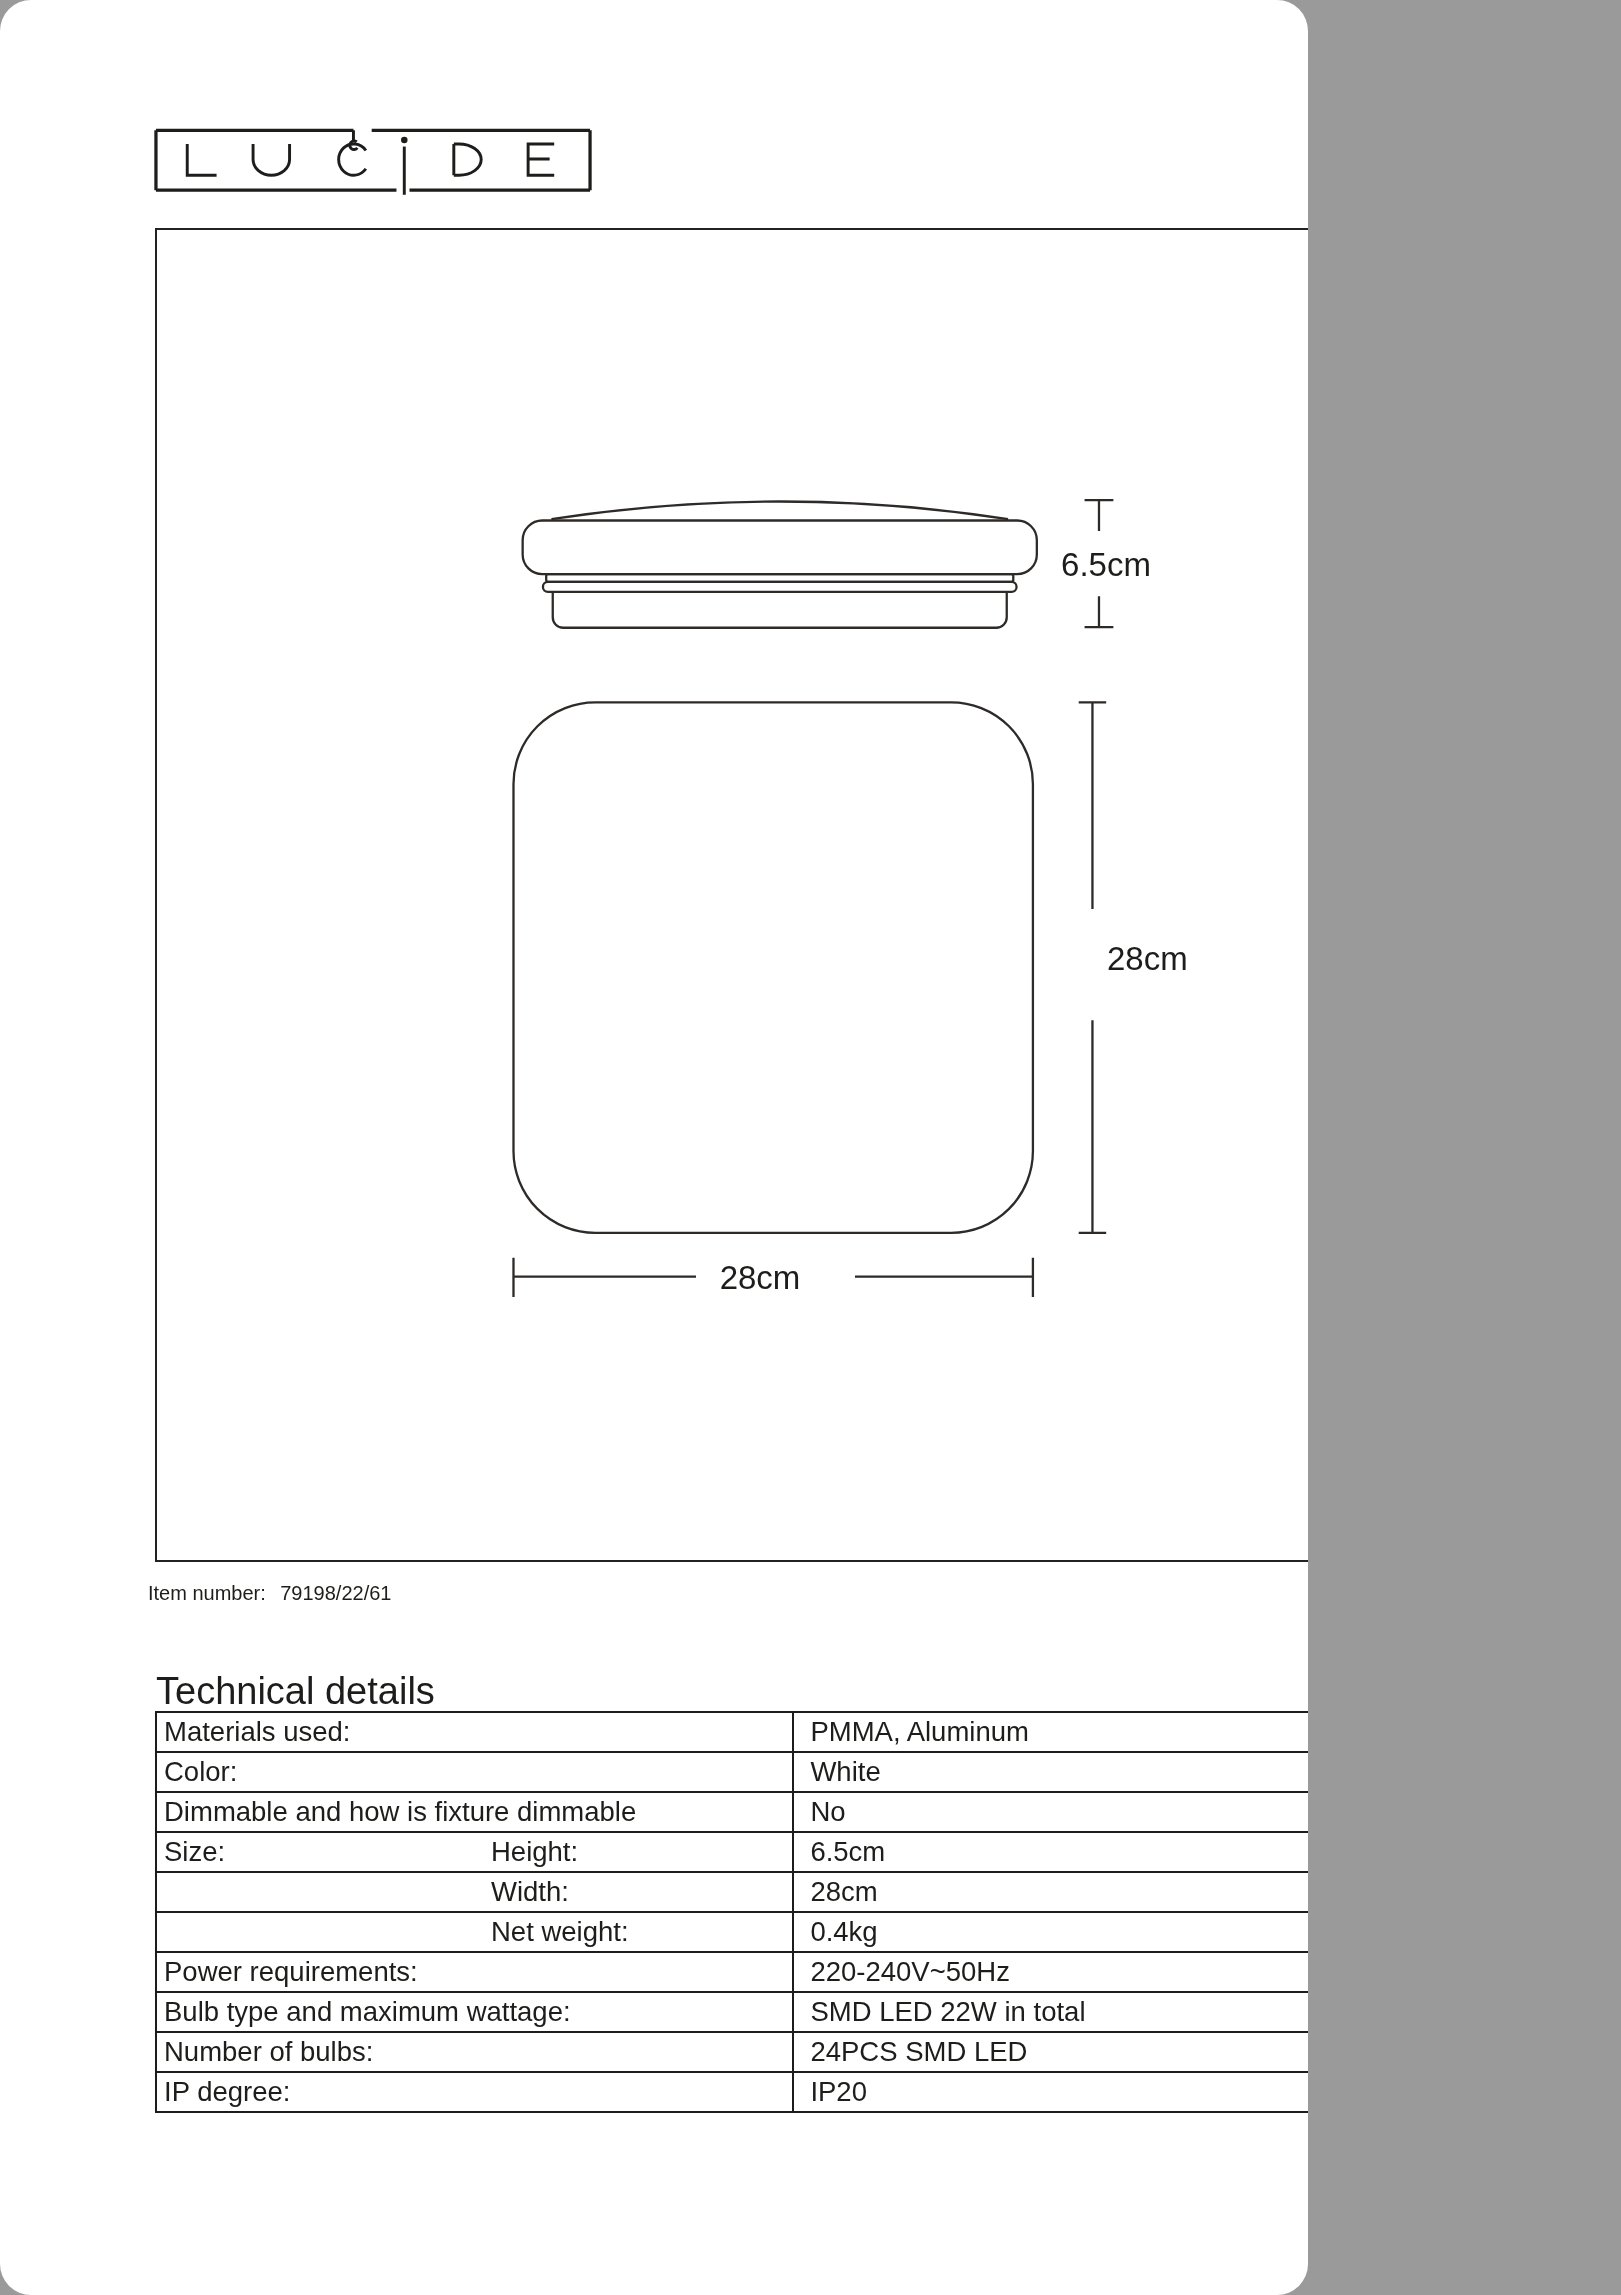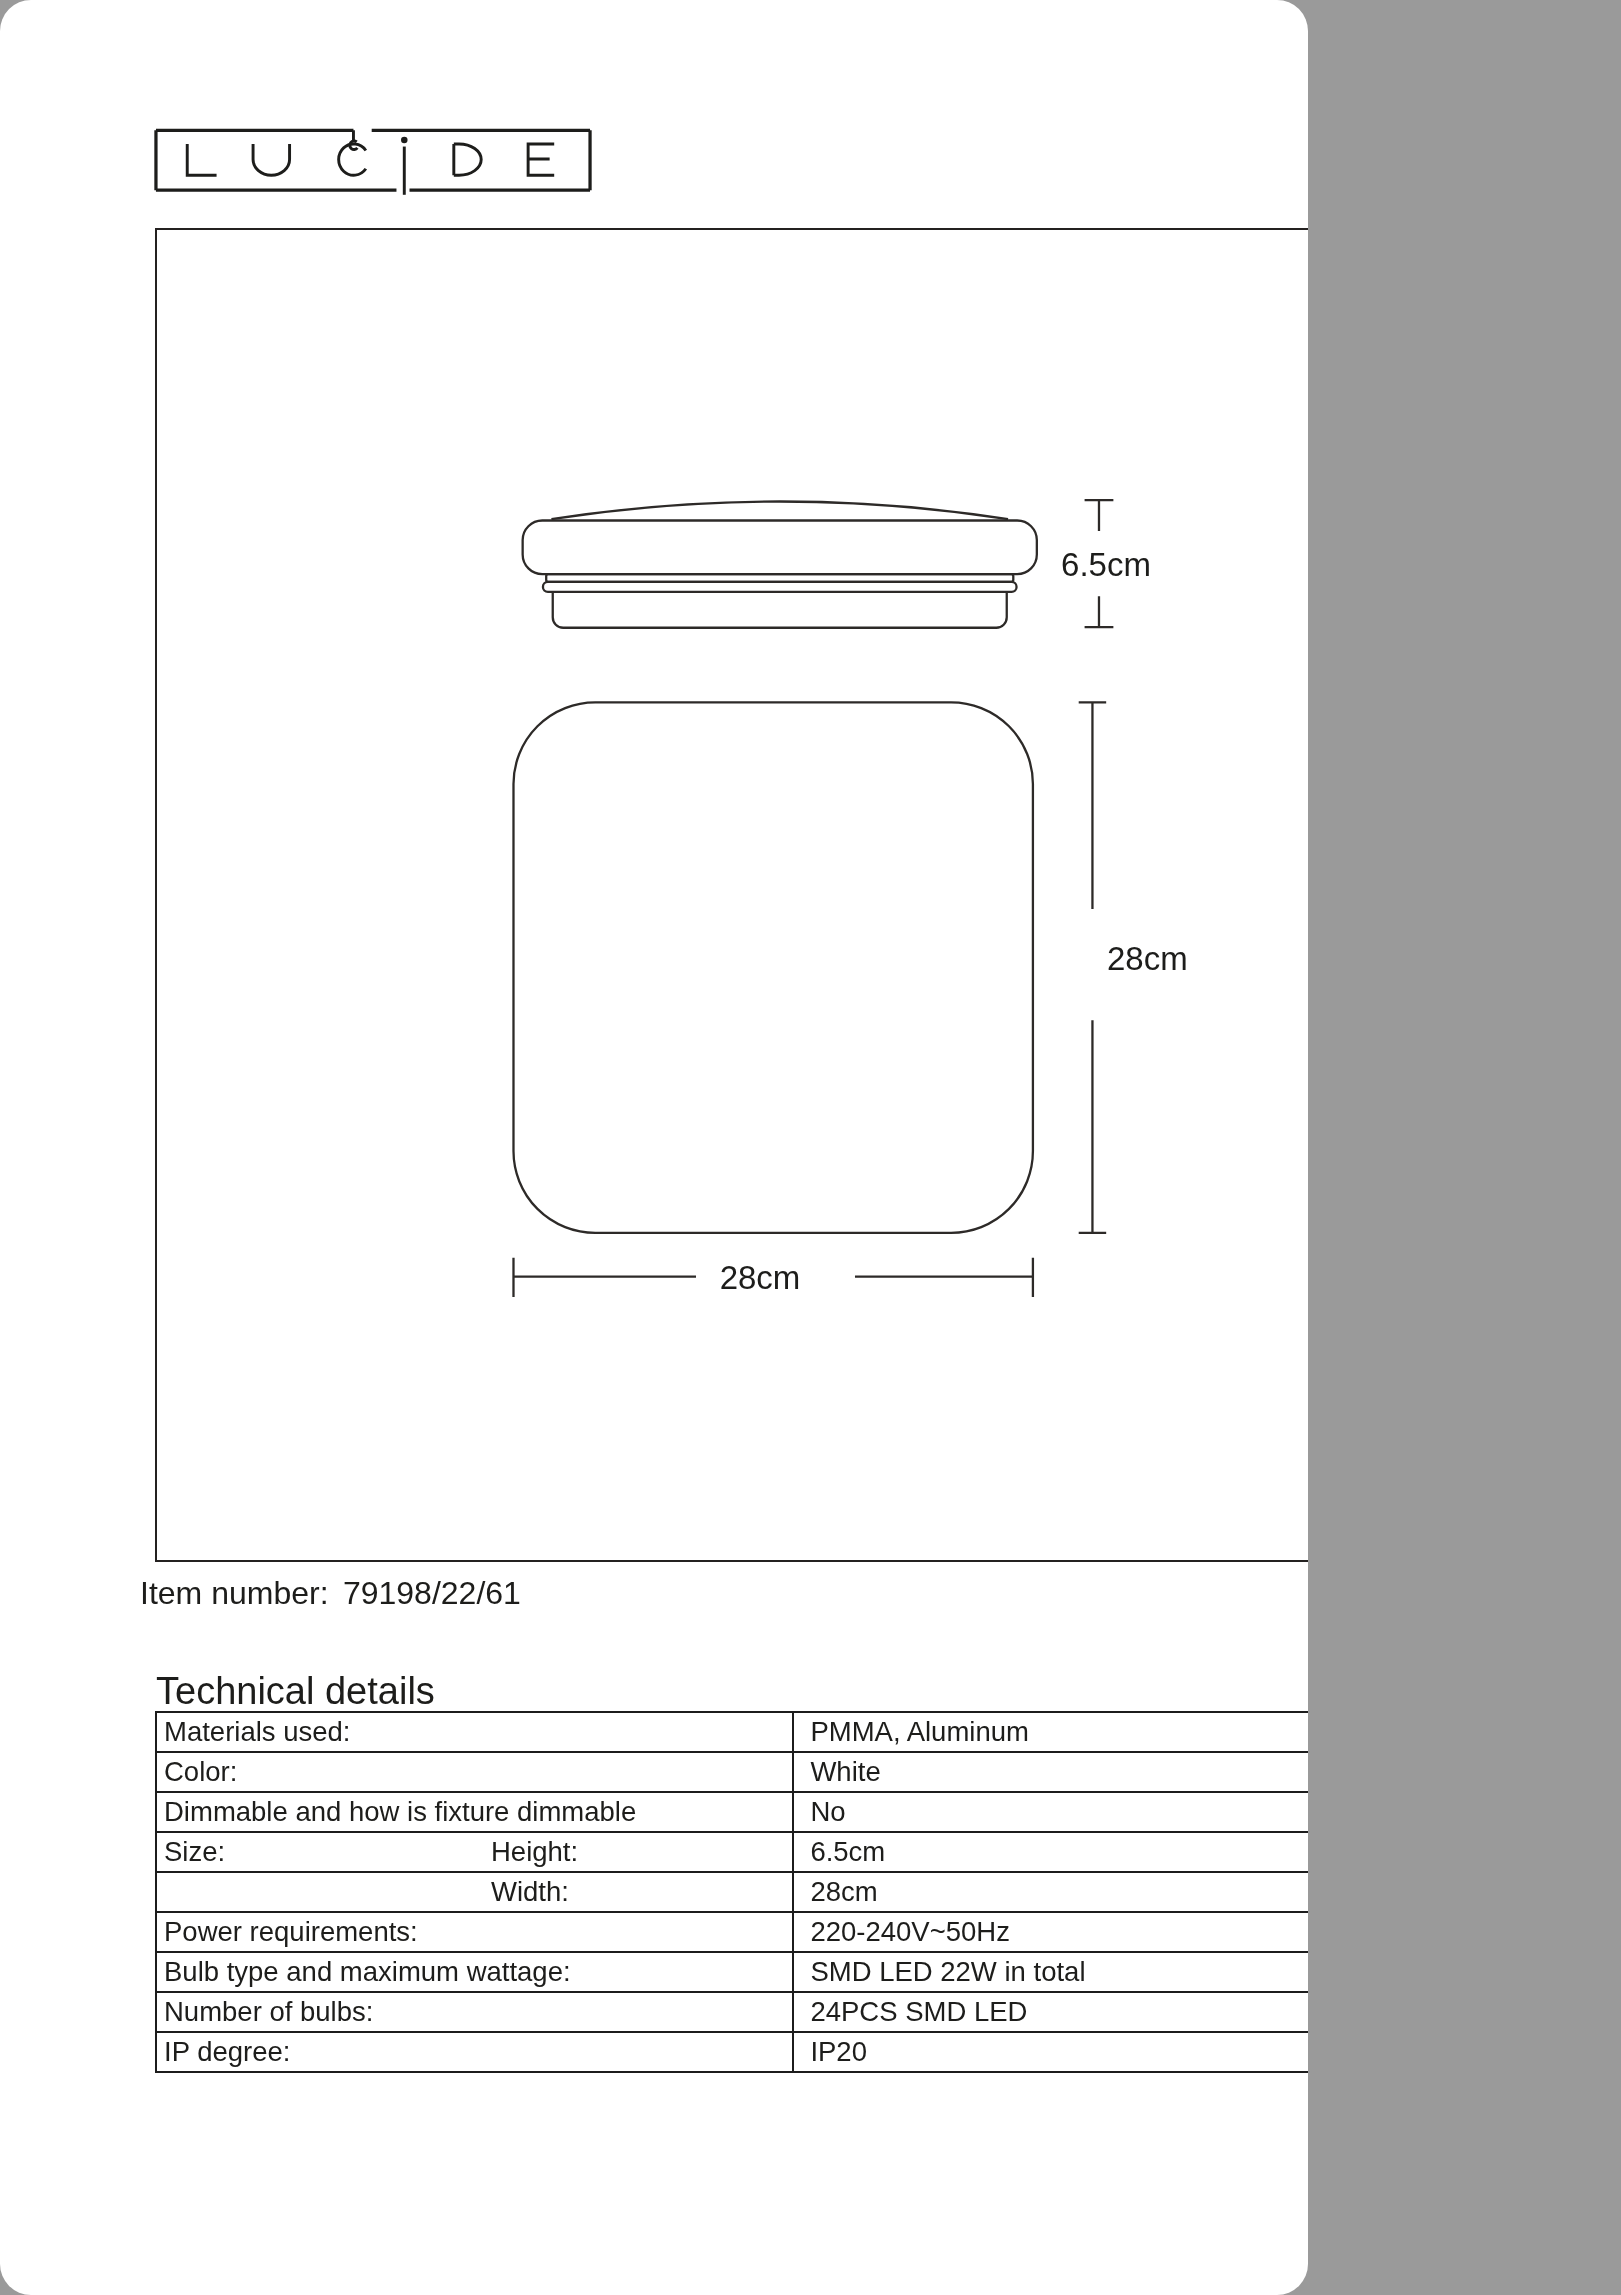--- a/index.html
+++ b/index.html
@@ -32,7 +32,7 @@
   .dim-vcenter{transform:translateY(-50%);}
   
   .item-number{
-    position:absolute;left:140px;top:1575px;font-size:32px;line-height:37px;white-space:nowrap;
+    position:absolute;left:148px;top:1575px;font-size:20px;line-height:37px;white-space:nowrap;
   }
   .item-number .value{margin-left:14.4px;}
   

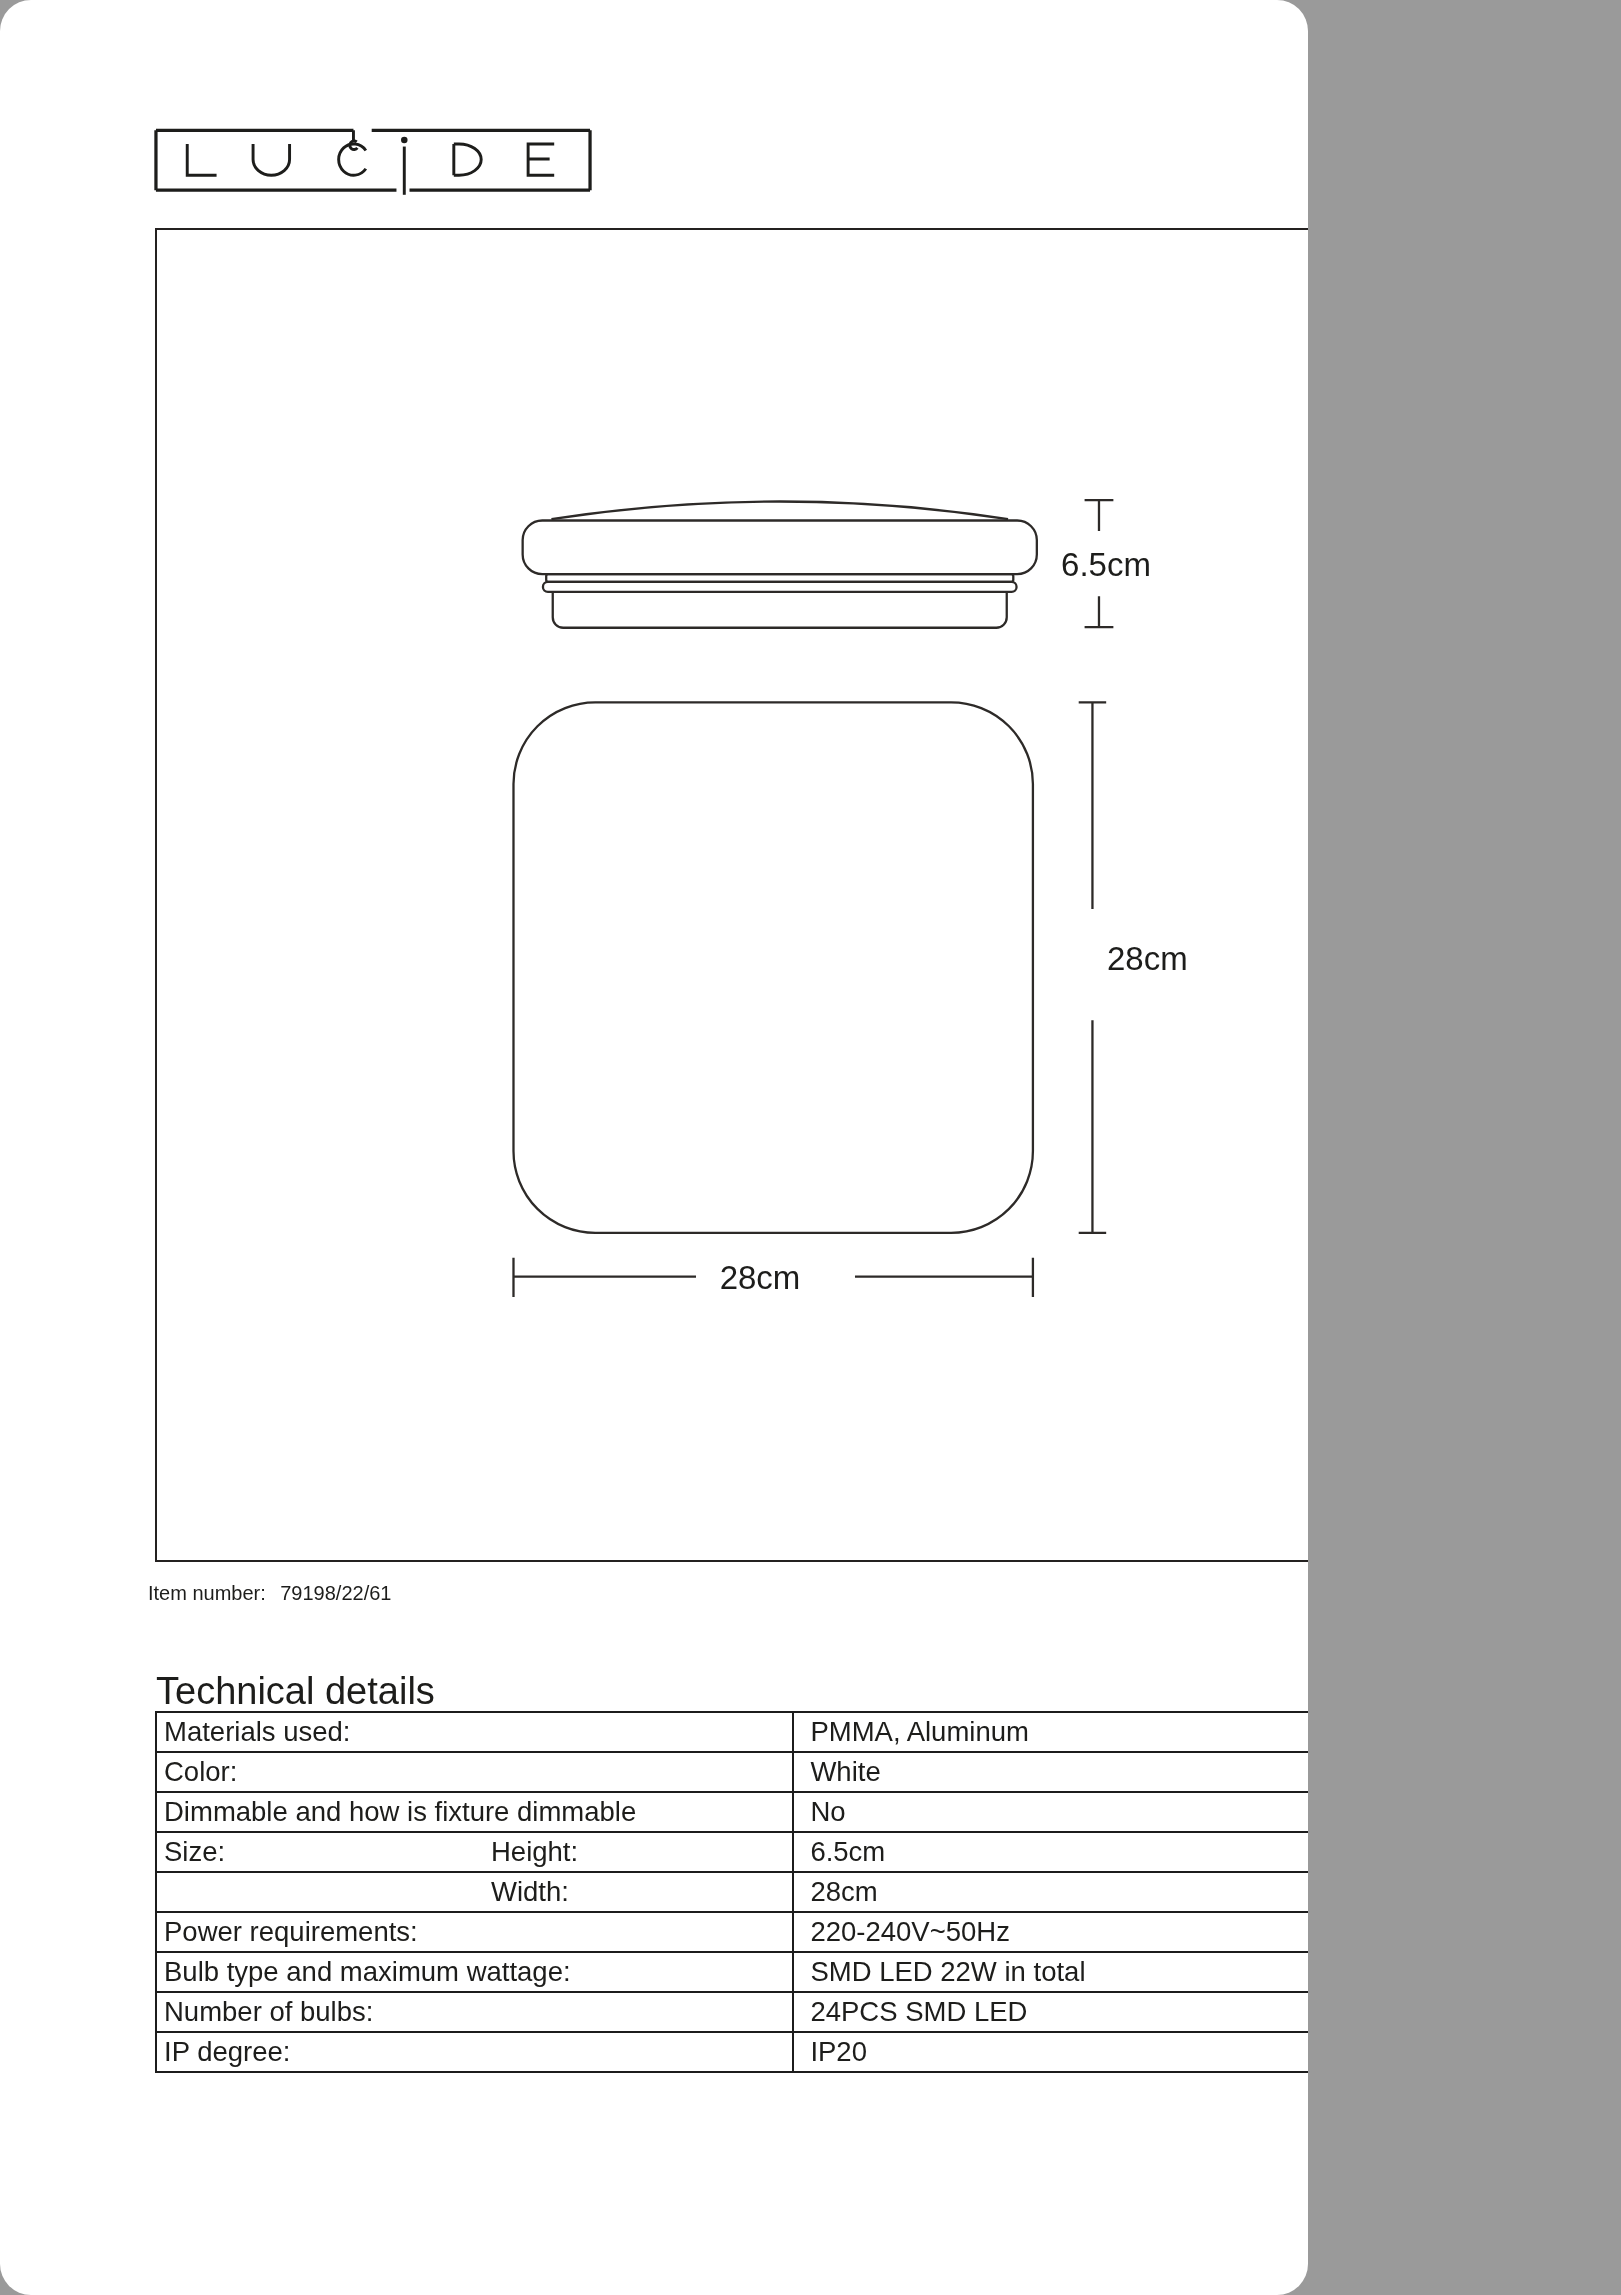--- a/index.html
+++ b/index.html
@@ -147,6 +147,10 @@
         <td class="val">28cm</td>
       </tr>
       <tr>
+        <td class="lbl"><span class="cell-label"></span><span class="cell-sublabel">Net weight:</span></td>
+        <td class="val">0.4kg</td>
+      </tr>
+      <tr>
         <td class="lbl"><span class="cell-label">Power requirements:</span><span class="cell-sublabel"></span></td>
         <td class="val">220-240V~50Hz</td>
       </tr>

